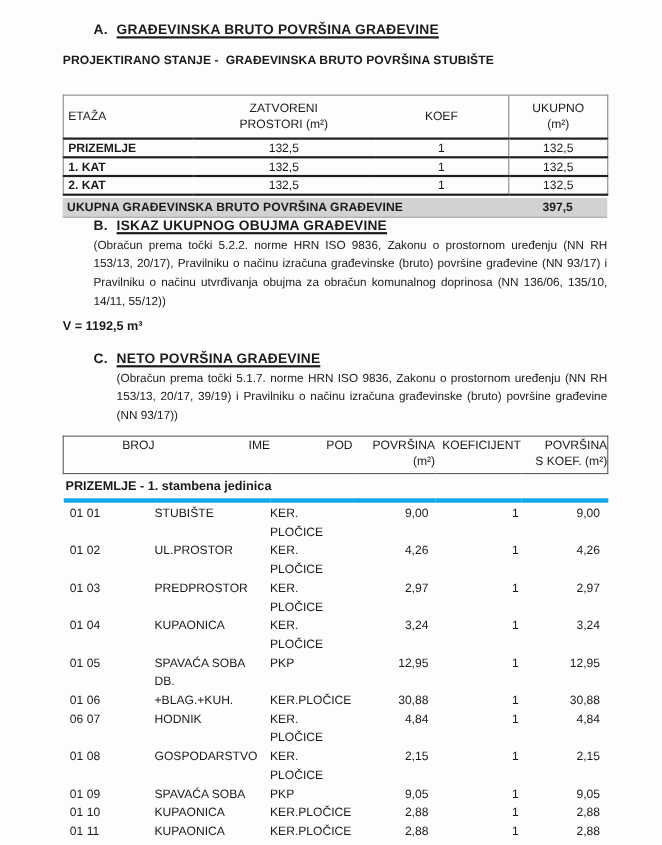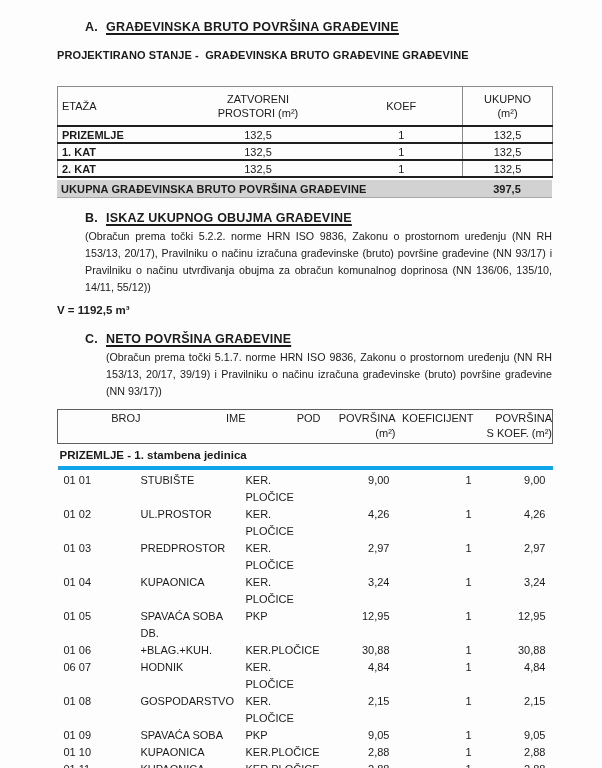--- a/index.html
+++ b/index.html
@@ -79,7 +79,7 @@
     <span class="letter">A.</span><span class="u">GRAĐEVINSKA BRUTO POVRŠINA GRAĐEVINE</span>
   </div>
 
-  <div class="subtitle">PROJEKTIRANO STANJE -  GRAĐEVINSKA BRUTO GRAĐEVINE GRAĐEVINE</div>
+  <div class="subtitle">PROJEKTIRANO STANJE -  GRAĐEVINSKA BRUTO POVRŠINA STUBIŠTE</div>
 
   <div class="t1-wrap">
     <table class="t1">

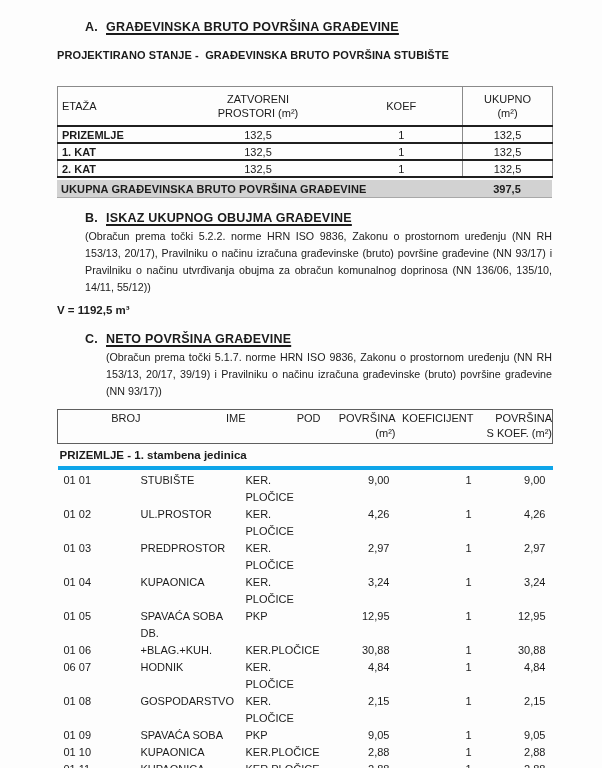--- a/index.html
+++ b/index.html
@@ -126,7 +126,7 @@
     </div>
   </div>
 
-  <div class="h-section" style="margin-top:13px;">
+  <div class="h-section" style="">
     <span class="letter">B.</span><span class="u">ISKAZ UKUPNOG OBUJMA GRAĐEVINE</span>
   </div>
   <div class="para para-b">(Obračun prema točki 5.2.2. norme HRN ISO 9836, Zakonu o prostornom uređenju (NN RH 153/13, 20/17), Pravilniku o načinu izračuna građevinske (bruto) površine građevine (NN 93/17) i Pravilniku o načinu utvrđivanja obujma za obračun komunalnog doprinosa (NN 136/06, 135/10, 14/11, 55/12))</div>

